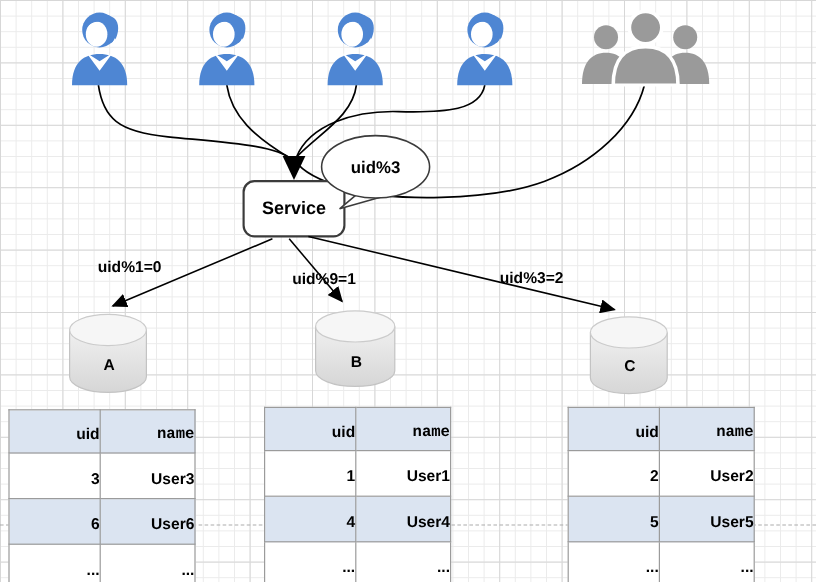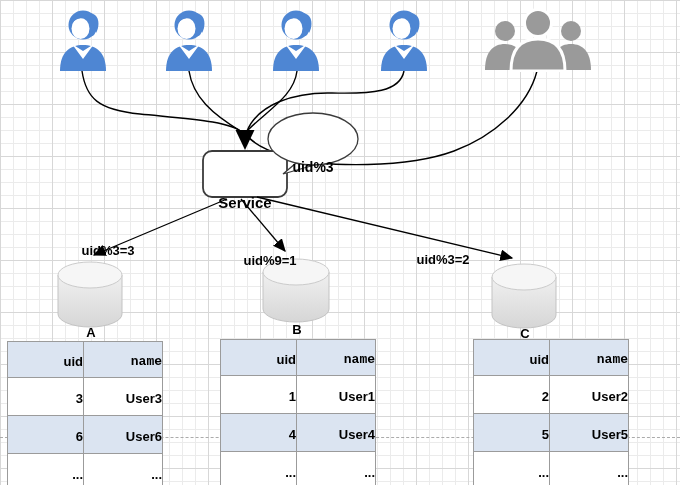--- a/index.html
+++ b/index.html
@@ -18,7 +18,7 @@
   svg{display:block;}
   .lbl{
     position:absolute;transform:translate(-50%,-50%);
-    font-weight:bold;font-size:13px;white-space:nowrap;line-height:1;margin-top:28px;
+    font-weight:bold;font-size:13px;white-space:nowrap;line-height:1;
   }
   .service-label{font-size:15px;}
   .bubble-label{font-size:14px;}

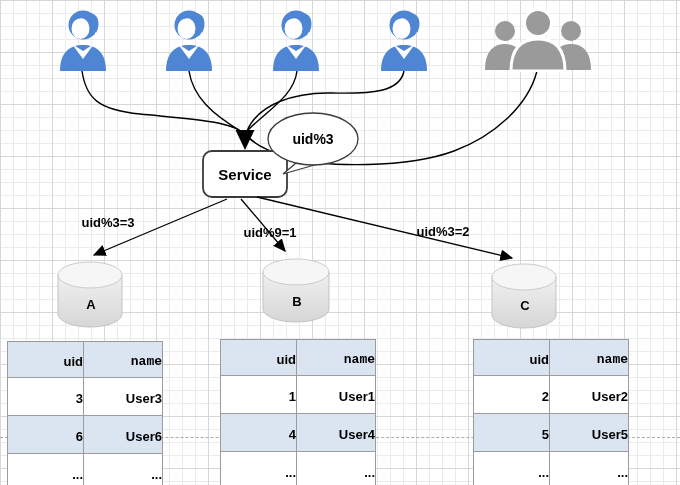--- a/index.html
+++ b/index.html
@@ -145,7 +145,7 @@
   <div class="lbl service-label" style="left:245px;top:174px">Service</div>
   <div class="lbl bubble-label" style="left:313px;top:139px">uid%3</div>
 
-  <div class="lbl" style="left:108px;top:222px">uid%3=3</div>
+  <div class="lbl" style="left:108px;top:222px">uid%1=0</div>
   <div class="lbl" style="left:270px;top:232px">uid%9=1</div>
   <div class="lbl" style="left:443px;top:231px">uid%3=2</div>
 

